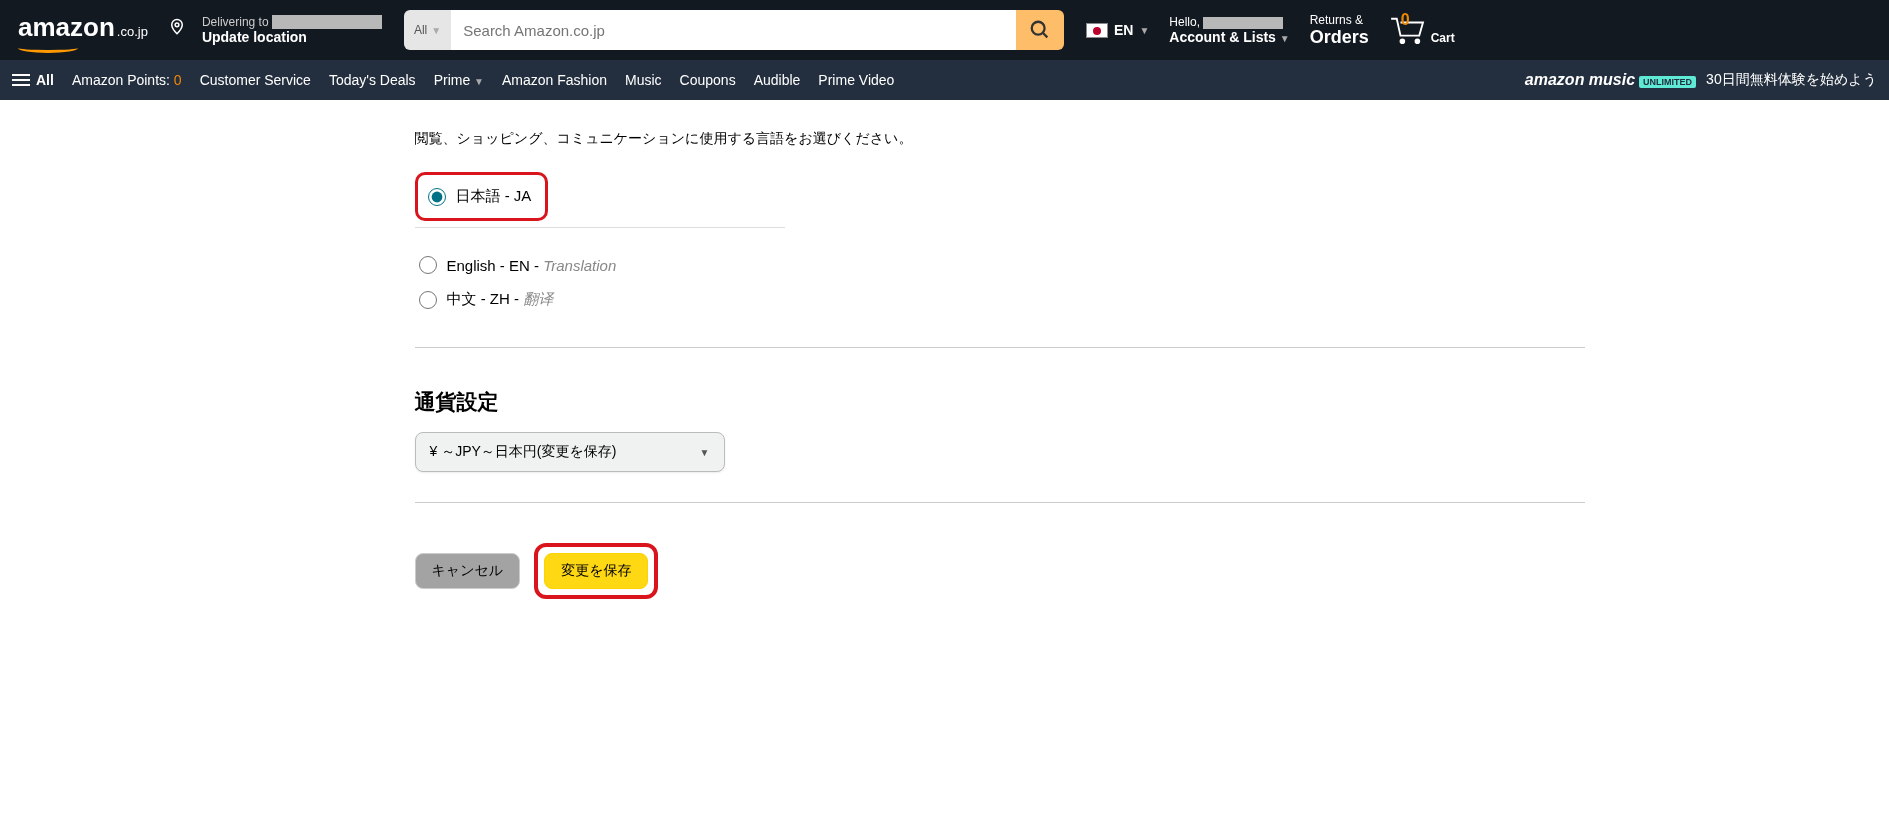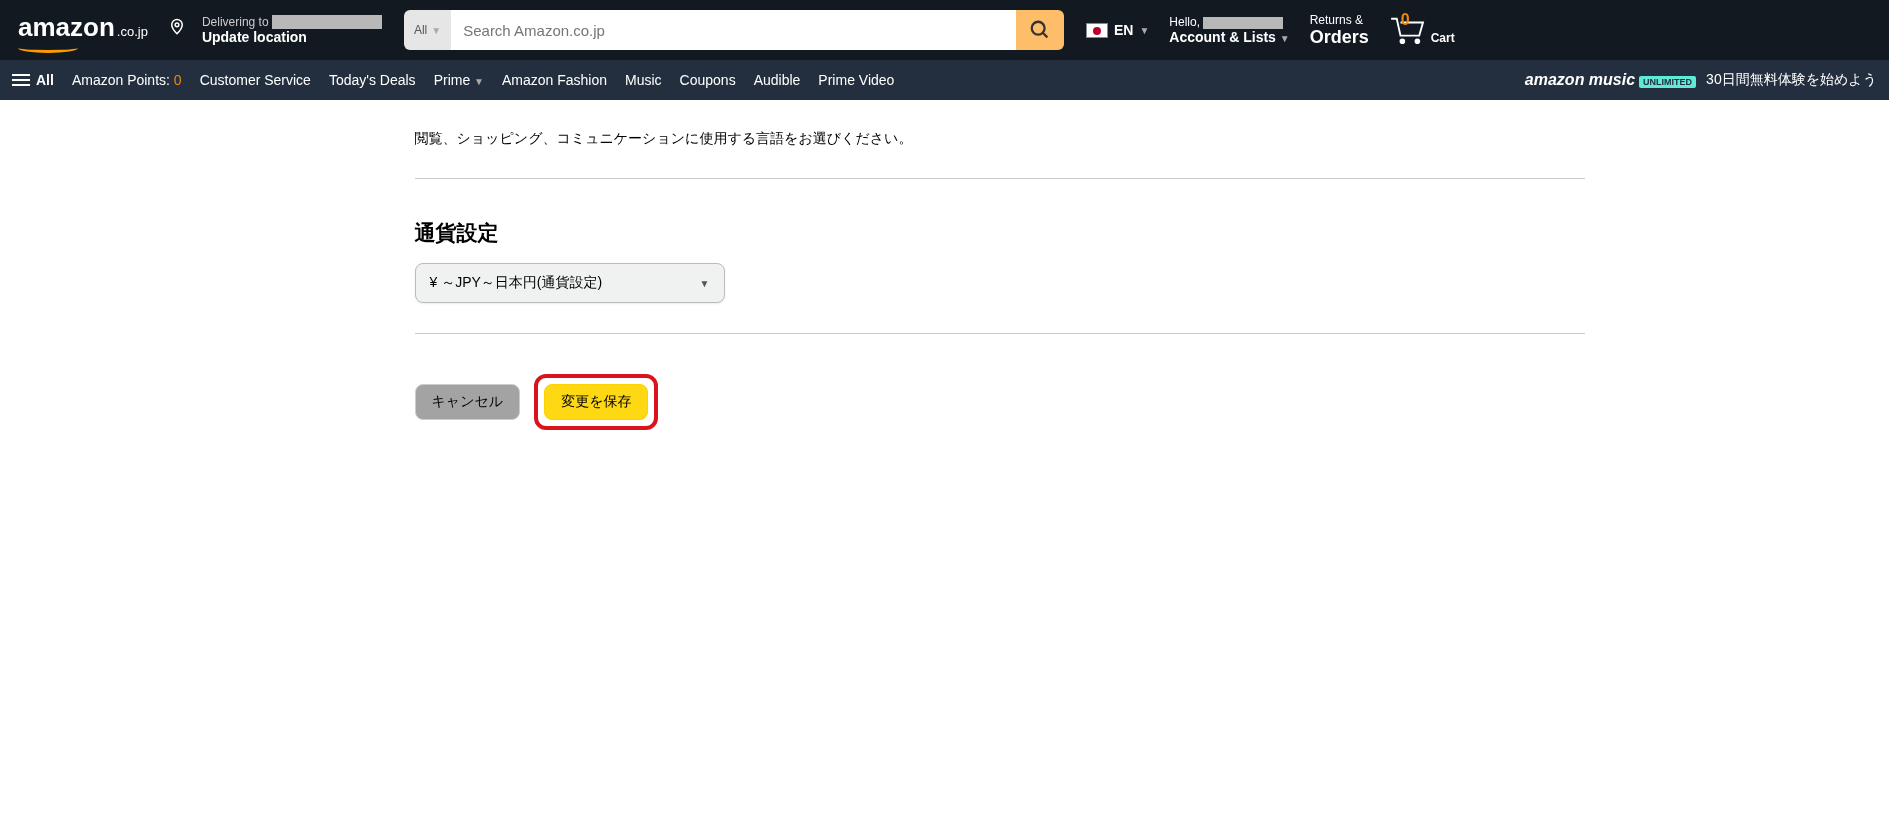--- a/index.html
+++ b/index.html
@@ -172,6 +172,23 @@
   <section>
     <p class="desc">閲覧、ショッピング、コミュニケーションに使用する言語をお選びください。</p>
 
+    <div class="radio-group">
+      <div class="highlight-red">
+        <label class="radio-opt">
+          <input type="radio" name="lang" checked="" style="">
+          <span>日本語 - JA</span>
+        </label>
+      </div>
+      <hr class="sep">
+      <label class="radio-opt">
+        <input type="radio" name="lang" style="">
+        <span><span>English - EN - </span><span class="trans">Translation</span></span>
+      </label>
+      <label class="radio-opt">
+        <input type="radio" name="lang" style="">
+        <span><span>中文 - ZH - </span><span class="trans">翻译</span></span>
+      </label>
+    </div>
   </section>
 
   <hr class="sep-full">

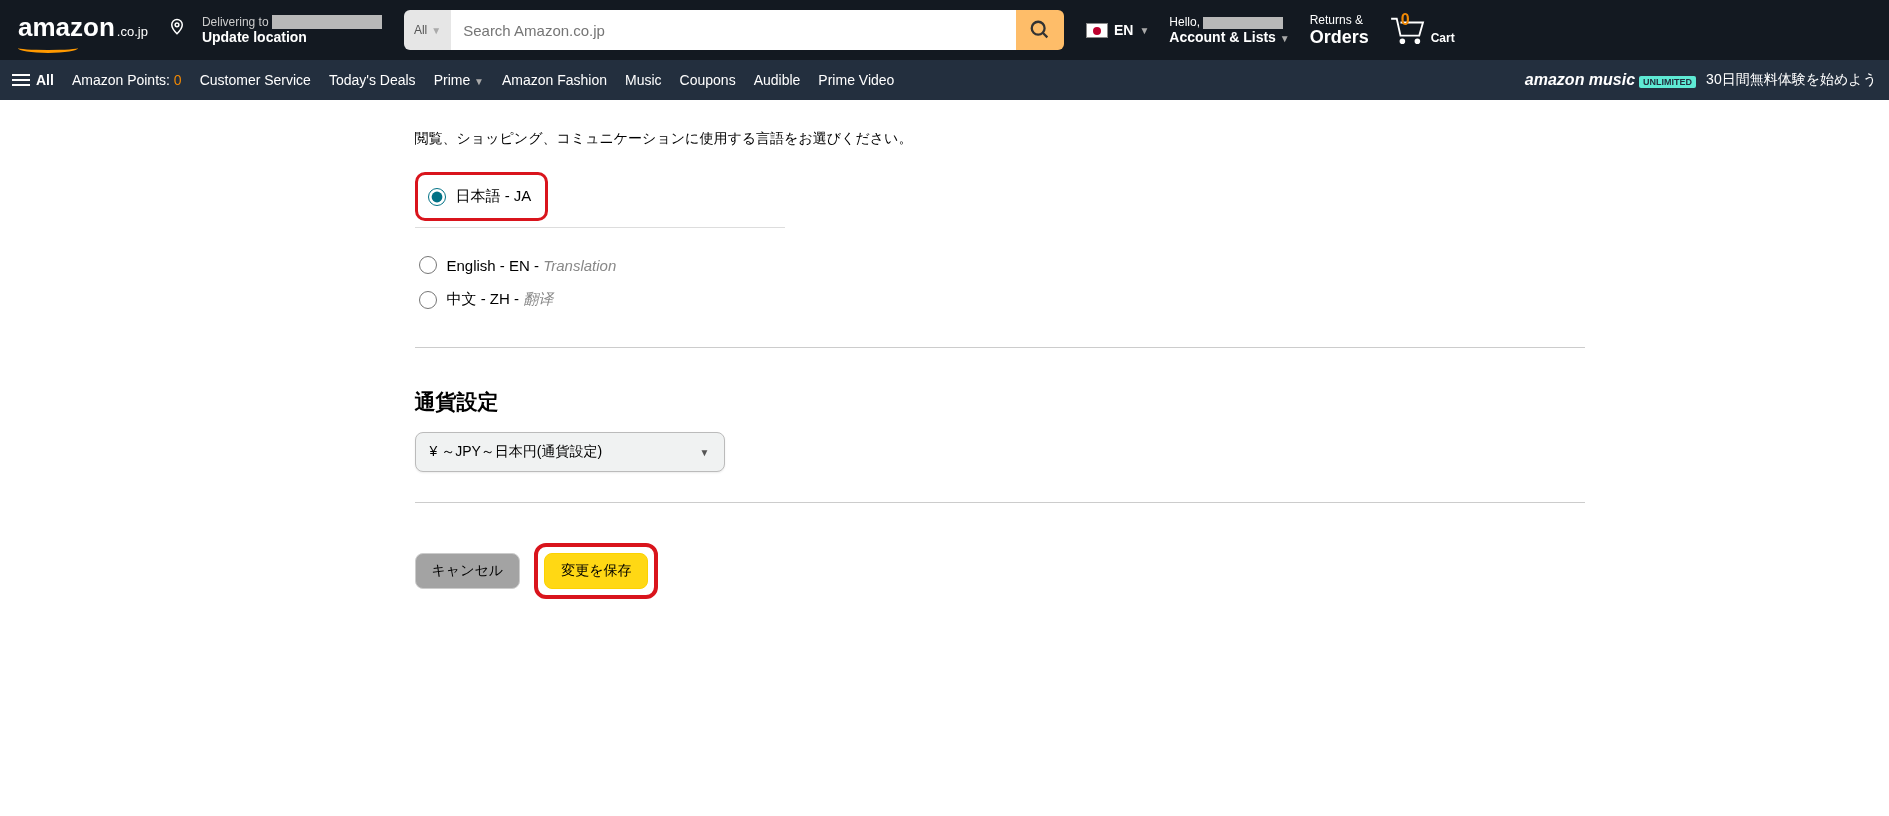--- a/index.html
+++ b/index.html
@@ -196,7 +196,7 @@
   <section>
     <h1>通貨設定</h1>
     <div class="currency-select">
-      <span>¥ ～JPY～日本円(通貨設定)</span>
+      <span>¥ ～JPY～日本円(変更を保存)</span>
       <span class="caret" style="color:#555">▼</span>
     </div>
   </section>

